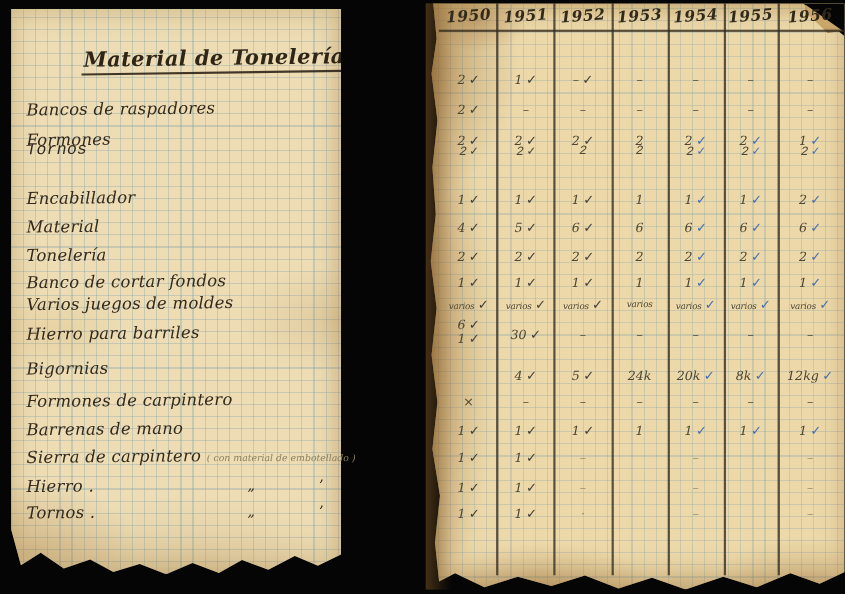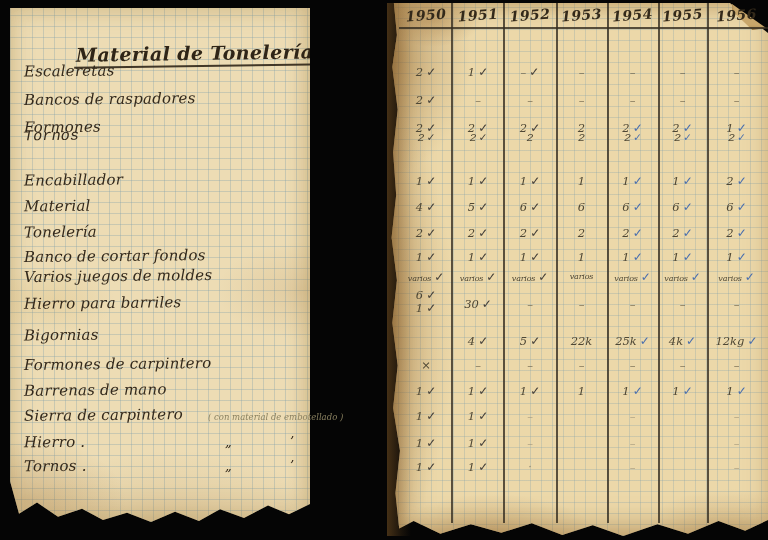--- a/index.html
+++ b/index.html
@@ -107,7 +107,6 @@
 
   <div class="rows-layer">
       <div class="row" style="top: 62px;">
-        <span class="label">Escaleretas</span>
         <div class="cell" style="left: 400px; width: 52px;"><span class="val">2</span><span class="chk">✓</span></div>
         <div class="cell" style="left: 452px; width: 52px;"><span class="val">1</span><span class="chk">✓</span></div>
         <div class="cell" style="left: 504px; width: 52px;"><span class="val">–</span><span class="chk">✓</span></div>

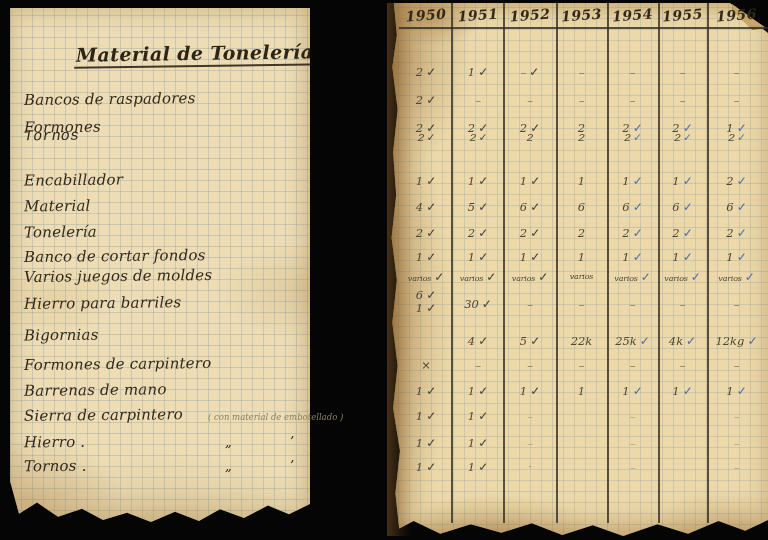--- a/index.html
+++ b/index.html
@@ -212,7 +212,7 @@
         <span class="label">Bigornias</span>
         <div class="cell" style="left: 452px; width: 52px; top: 8px;"><span class="val">4</span><span class="chk">✓</span></div>
         <div class="cell" style="left: 504px; width: 52px; top: 8px;"><span class="val">5</span><span class="chk">✓</span></div>
-        <div class="cell" style="left: 556px; width: 51px; top: 8px;"><span class="val">22k</span></div>
+        <div class="cell" style="left: 556px; width: 51px; top: 8px;"><span class="val">24k</span></div>
         <div class="cell" style="left: 607px; width: 51px; top: 8px;"><span class="val">25k</span><span class="chk b">✓</span></div>
         <div class="cell" style="left: 658px; width: 49px; top: 8px;"><span class="val">4k</span><span class="chk b">✓</span></div>
         <div class="cell" style="left: 707px; width: 59px; top: 8px;"><span class="val">12kg</span><span class="chk b">✓</span></div>

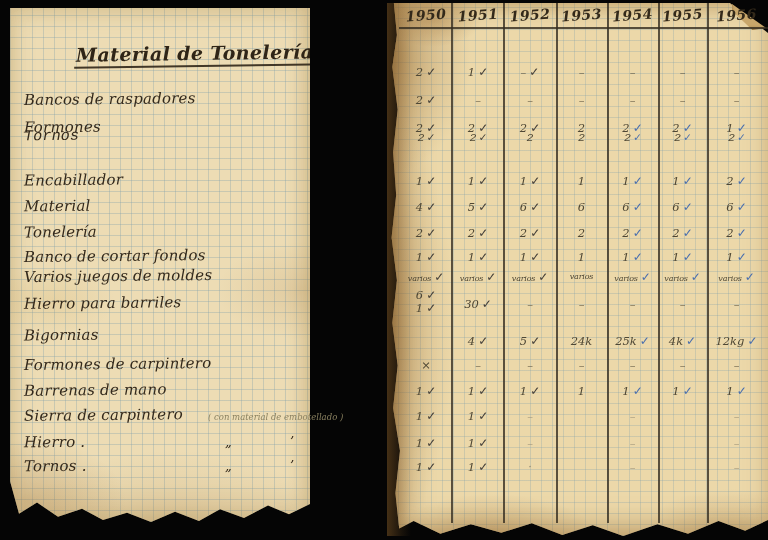--- a/index.html
+++ b/index.html
@@ -213,7 +213,7 @@
         <div class="cell" style="left: 452px; width: 52px; top: 8px;"><span class="val">4</span><span class="chk">✓</span></div>
         <div class="cell" style="left: 504px; width: 52px; top: 8px;"><span class="val">5</span><span class="chk">✓</span></div>
         <div class="cell" style="left: 556px; width: 51px; top: 8px;"><span class="val">24k</span></div>
-        <div class="cell" style="left: 607px; width: 51px; top: 8px;"><span class="val">25k</span><span class="chk b">✓</span></div>
+        <div class="cell" style="left: 607px; width: 51px; top: 8px;"><span class="val">20k</span><span class="chk b">✓</span></div>
         <div class="cell" style="left: 658px; width: 49px; top: 8px;"><span class="val">4k</span><span class="chk b">✓</span></div>
         <div class="cell" style="left: 707px; width: 59px; top: 8px;"><span class="val">12kg</span><span class="chk b">✓</span></div>
       </div>

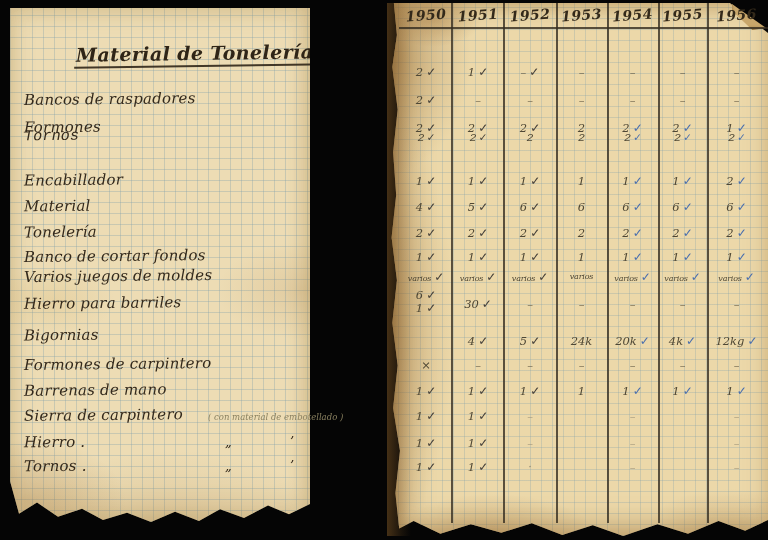--- a/index.html
+++ b/index.html
@@ -214,7 +214,7 @@
         <div class="cell" style="left: 504px; width: 52px; top: 8px;"><span class="val">5</span><span class="chk">✓</span></div>
         <div class="cell" style="left: 556px; width: 51px; top: 8px;"><span class="val">24k</span></div>
         <div class="cell" style="left: 607px; width: 51px; top: 8px;"><span class="val">20k</span><span class="chk b">✓</span></div>
-        <div class="cell" style="left: 658px; width: 49px; top: 8px;"><span class="val">4k</span><span class="chk b">✓</span></div>
+        <div class="cell" style="left: 658px; width: 49px; top: 8px;"><span class="val">8k</span><span class="chk b">✓</span></div>
         <div class="cell" style="left: 707px; width: 59px; top: 8px;"><span class="val">12kg</span><span class="chk b">✓</span></div>
       </div>
       <div class="row" style="top: 355px;">

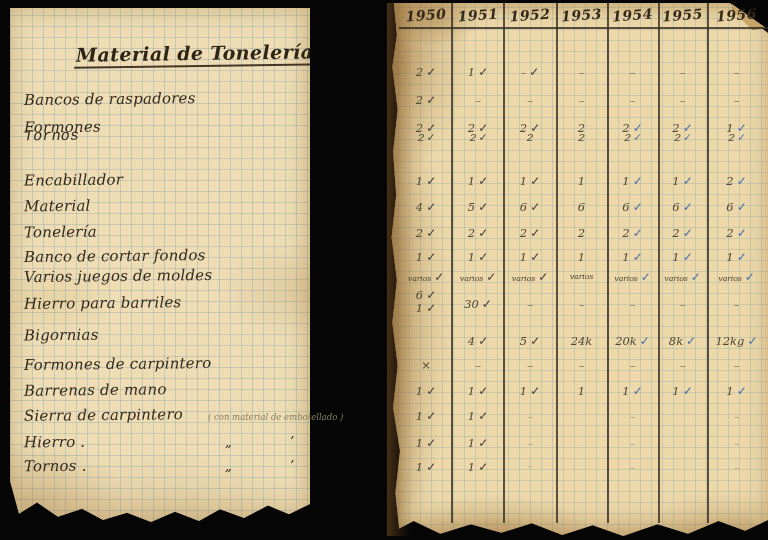--- a/index.html
+++ b/index.html
@@ -59,7 +59,7 @@
   .row .label{position:absolute;left:24px;top:0;font-style:italic;font-size:15px;color:#33291c;
     white-space:nowrap;transform:rotate(-0.6deg);letter-spacing:.2px;}
   .row .note{position:absolute;left:188px;top:6px;font-size:8.5px;color:#8a8160;
-    font-style:italic;white-space:nowrap;margin-left:20px;}
+    font-style:italic;white-space:nowrap;}
   .ditto{position:absolute;top:1px;font-size:13px;color:#33291c;font-style:italic;}
   .cell{position:absolute;top:3px;text-align:center;font-size:11.5px;color:#4e4735;
     font-style:italic;line-height:14px;}

